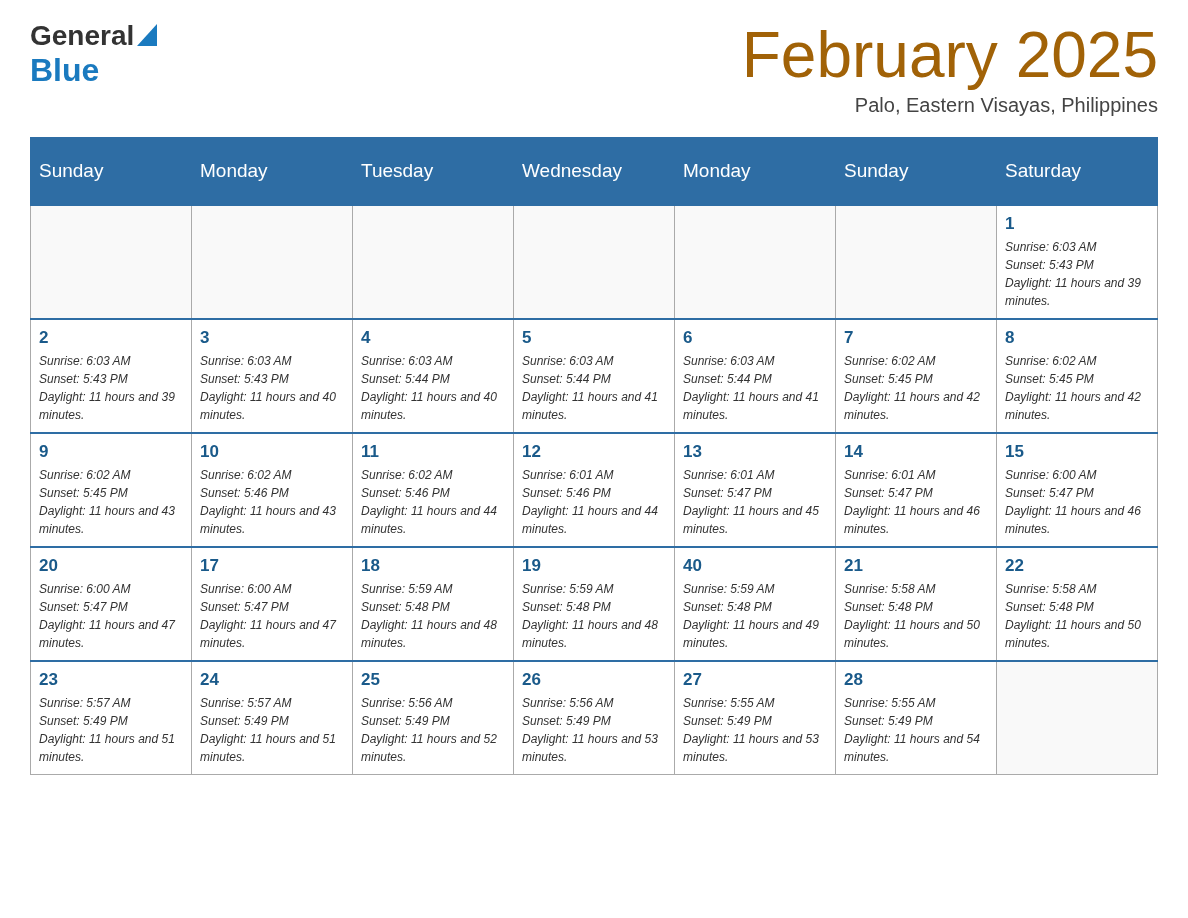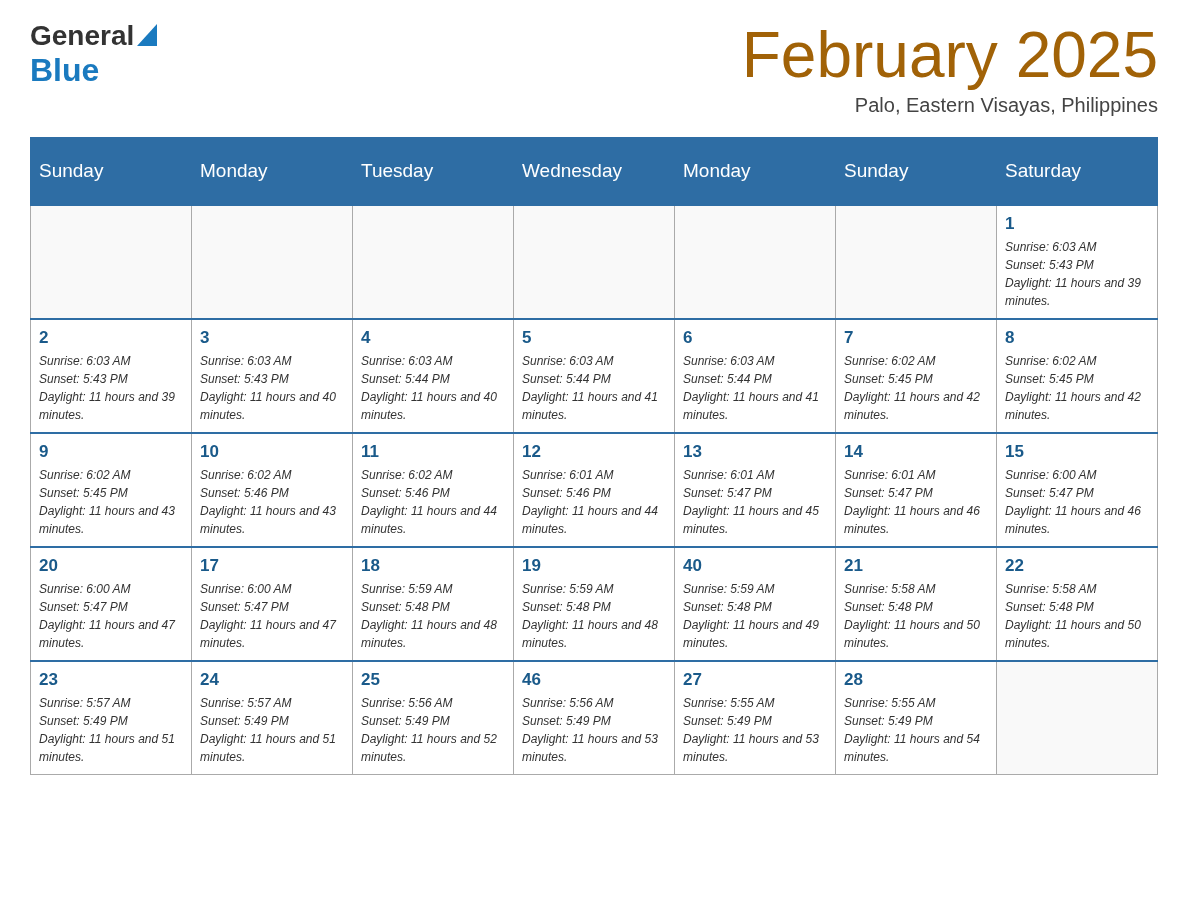--- a/index.html
+++ b/index.html
@@ -239,7 +239,7 @@
           <div class="day-info">Sunrise: 5:56 AM<br>Sunset: 5:49 PM<br>Daylight: 11 hours and 52 minutes.</div>
         </td>
         <td>
-          <span class="day-number">46</span>
+          <span class="day-number">26</span>
           <div class="day-info">Sunrise: 5:56 AM<br>Sunset: 5:49 PM<br>Daylight: 11 hours and 53 minutes.</div>
         </td>
         <td>

